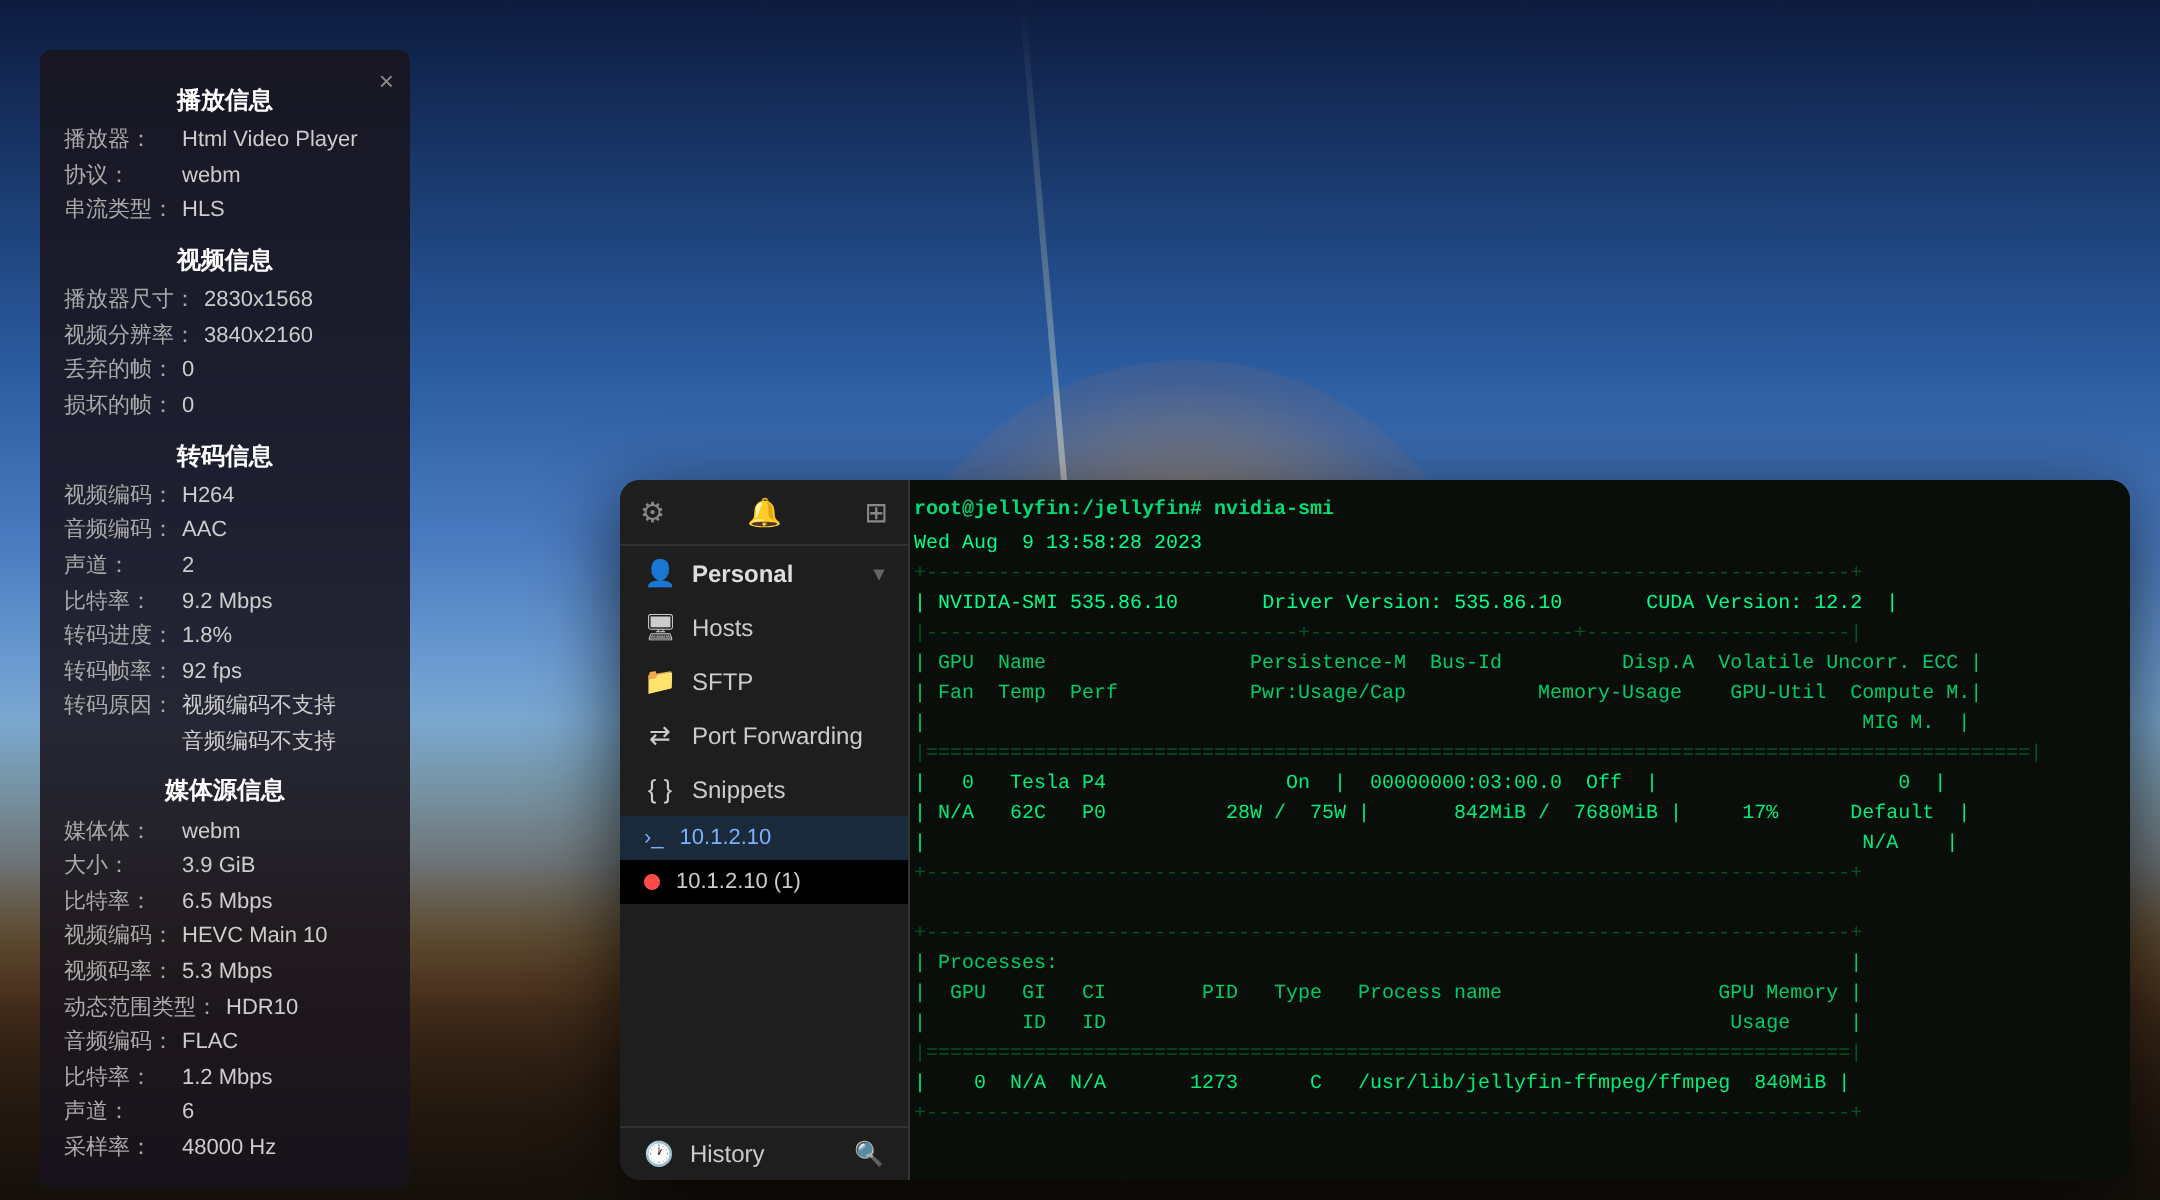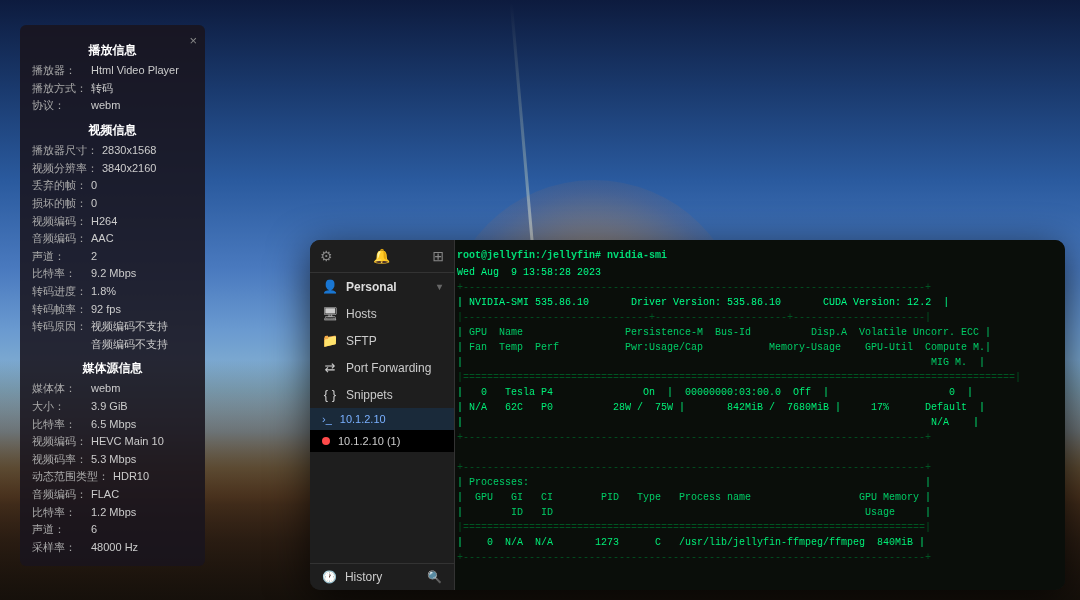--- a/index.html
+++ b/index.html
@@ -309,10 +309,6 @@
   <div class="info-row">
     <span class="info-label">播放器：</span>
     <span class="info-value">Html Video Player</span>
-  </div>
-  <div class="info-row">
-    <span class="info-label">播放方式：</span>
-    <span class="info-value">转码</span>
   </div>
   <div class="info-row">
     <span class="info-label">协议：</span>

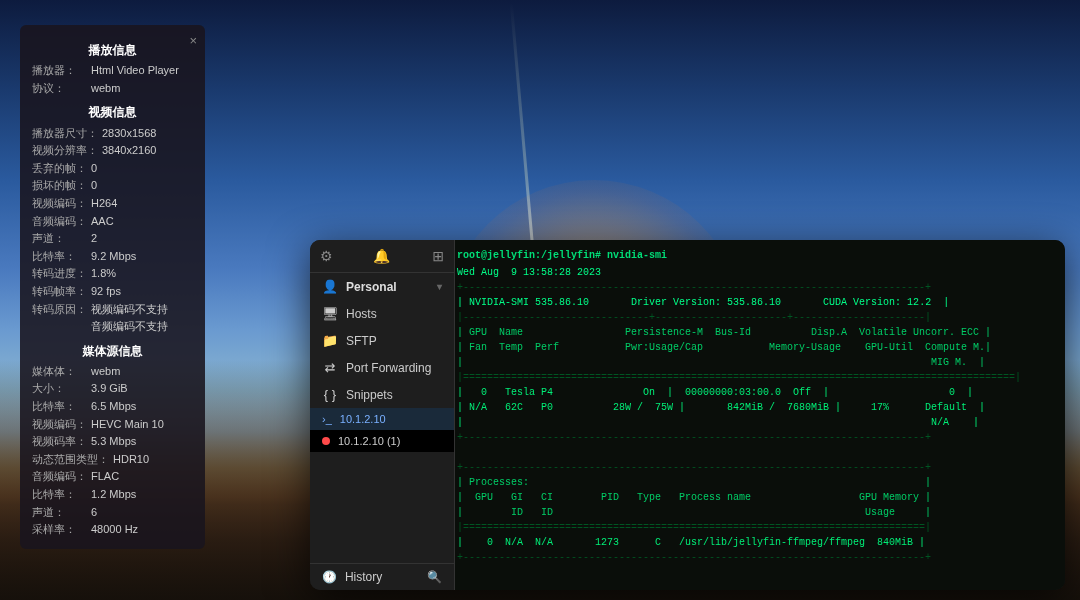--- a/index.html
+++ b/index.html
@@ -313,6 +313,10 @@
   <div class="info-row">
     <span class="info-label">协议：</span>
     <span class="info-value">webm</span>
+  </div>
+  <div class="info-row">
+    <span class="info-label">串流类型：</span>
+    <span class="info-value">HLS</span>
   </div>
 
   <div class="info-section-title">视频信息</div>

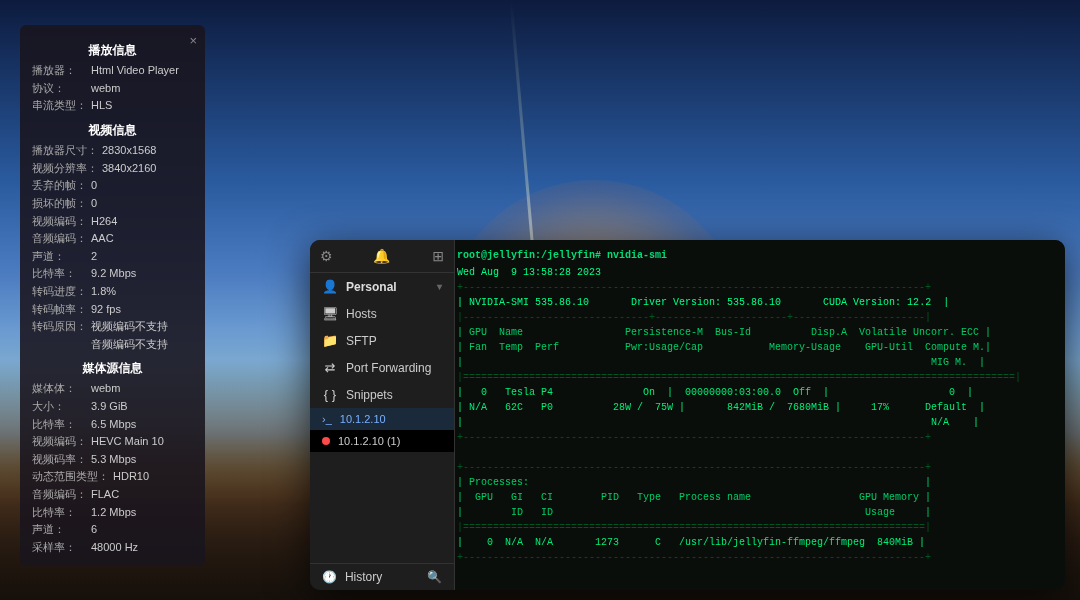--- a/index.html
+++ b/index.html
@@ -337,6 +337,7 @@
     <span class="info-value">0</span>
   </div>
 
+  <div class="info-section-title">转码信息</div>
   <div class="info-row">
     <span class="info-label">视频编码：</span>
     <span class="info-value">H264</span>

